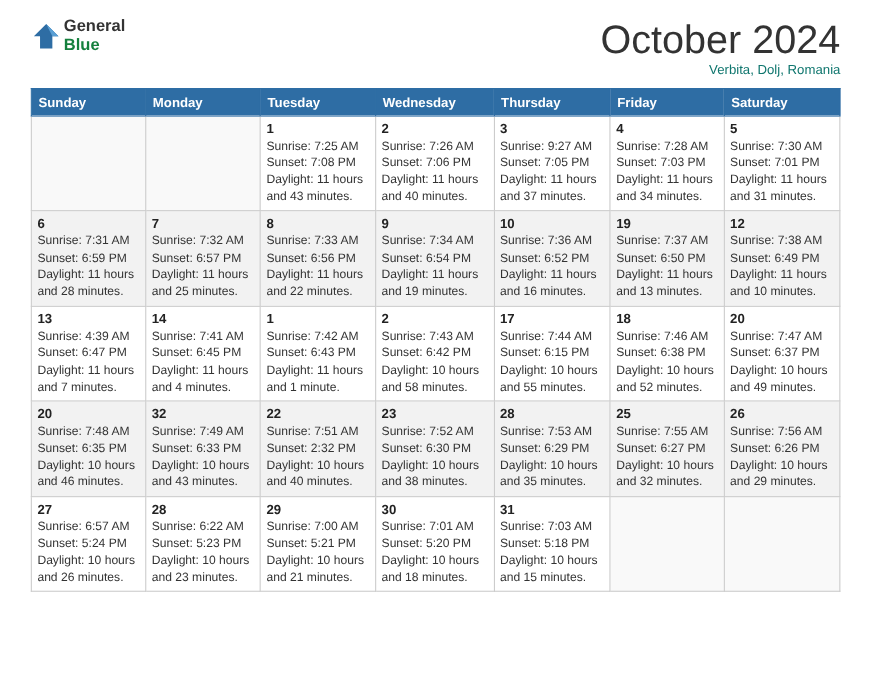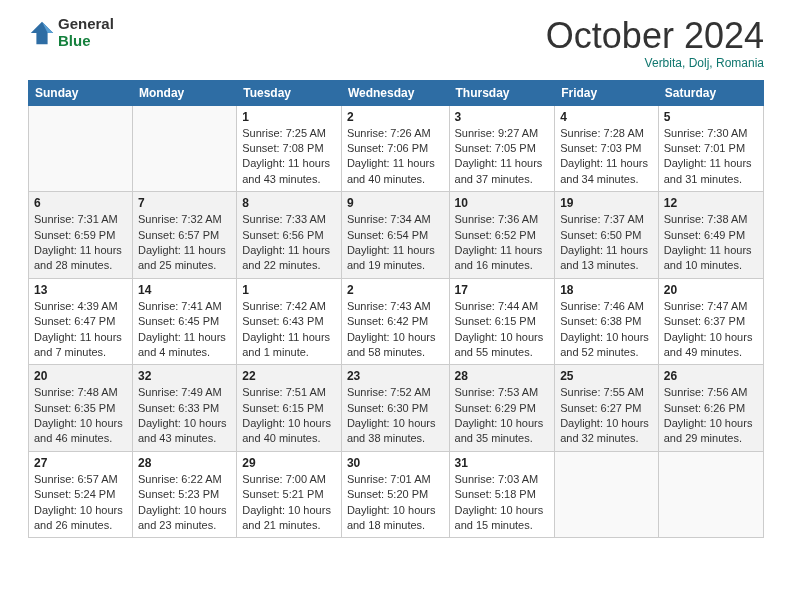--- a/index.html
+++ b/index.html
@@ -272,7 +272,7 @@
           <td>
             <div class="day-number">22</div>
             <div class="day-info">Sunrise: 7:51 AM
-Sunset: 6:15 PM
+Sunset: 2:32 PM
 Daylight: 10 hours and 40 minutes.</div>
           </td>
           <td>

